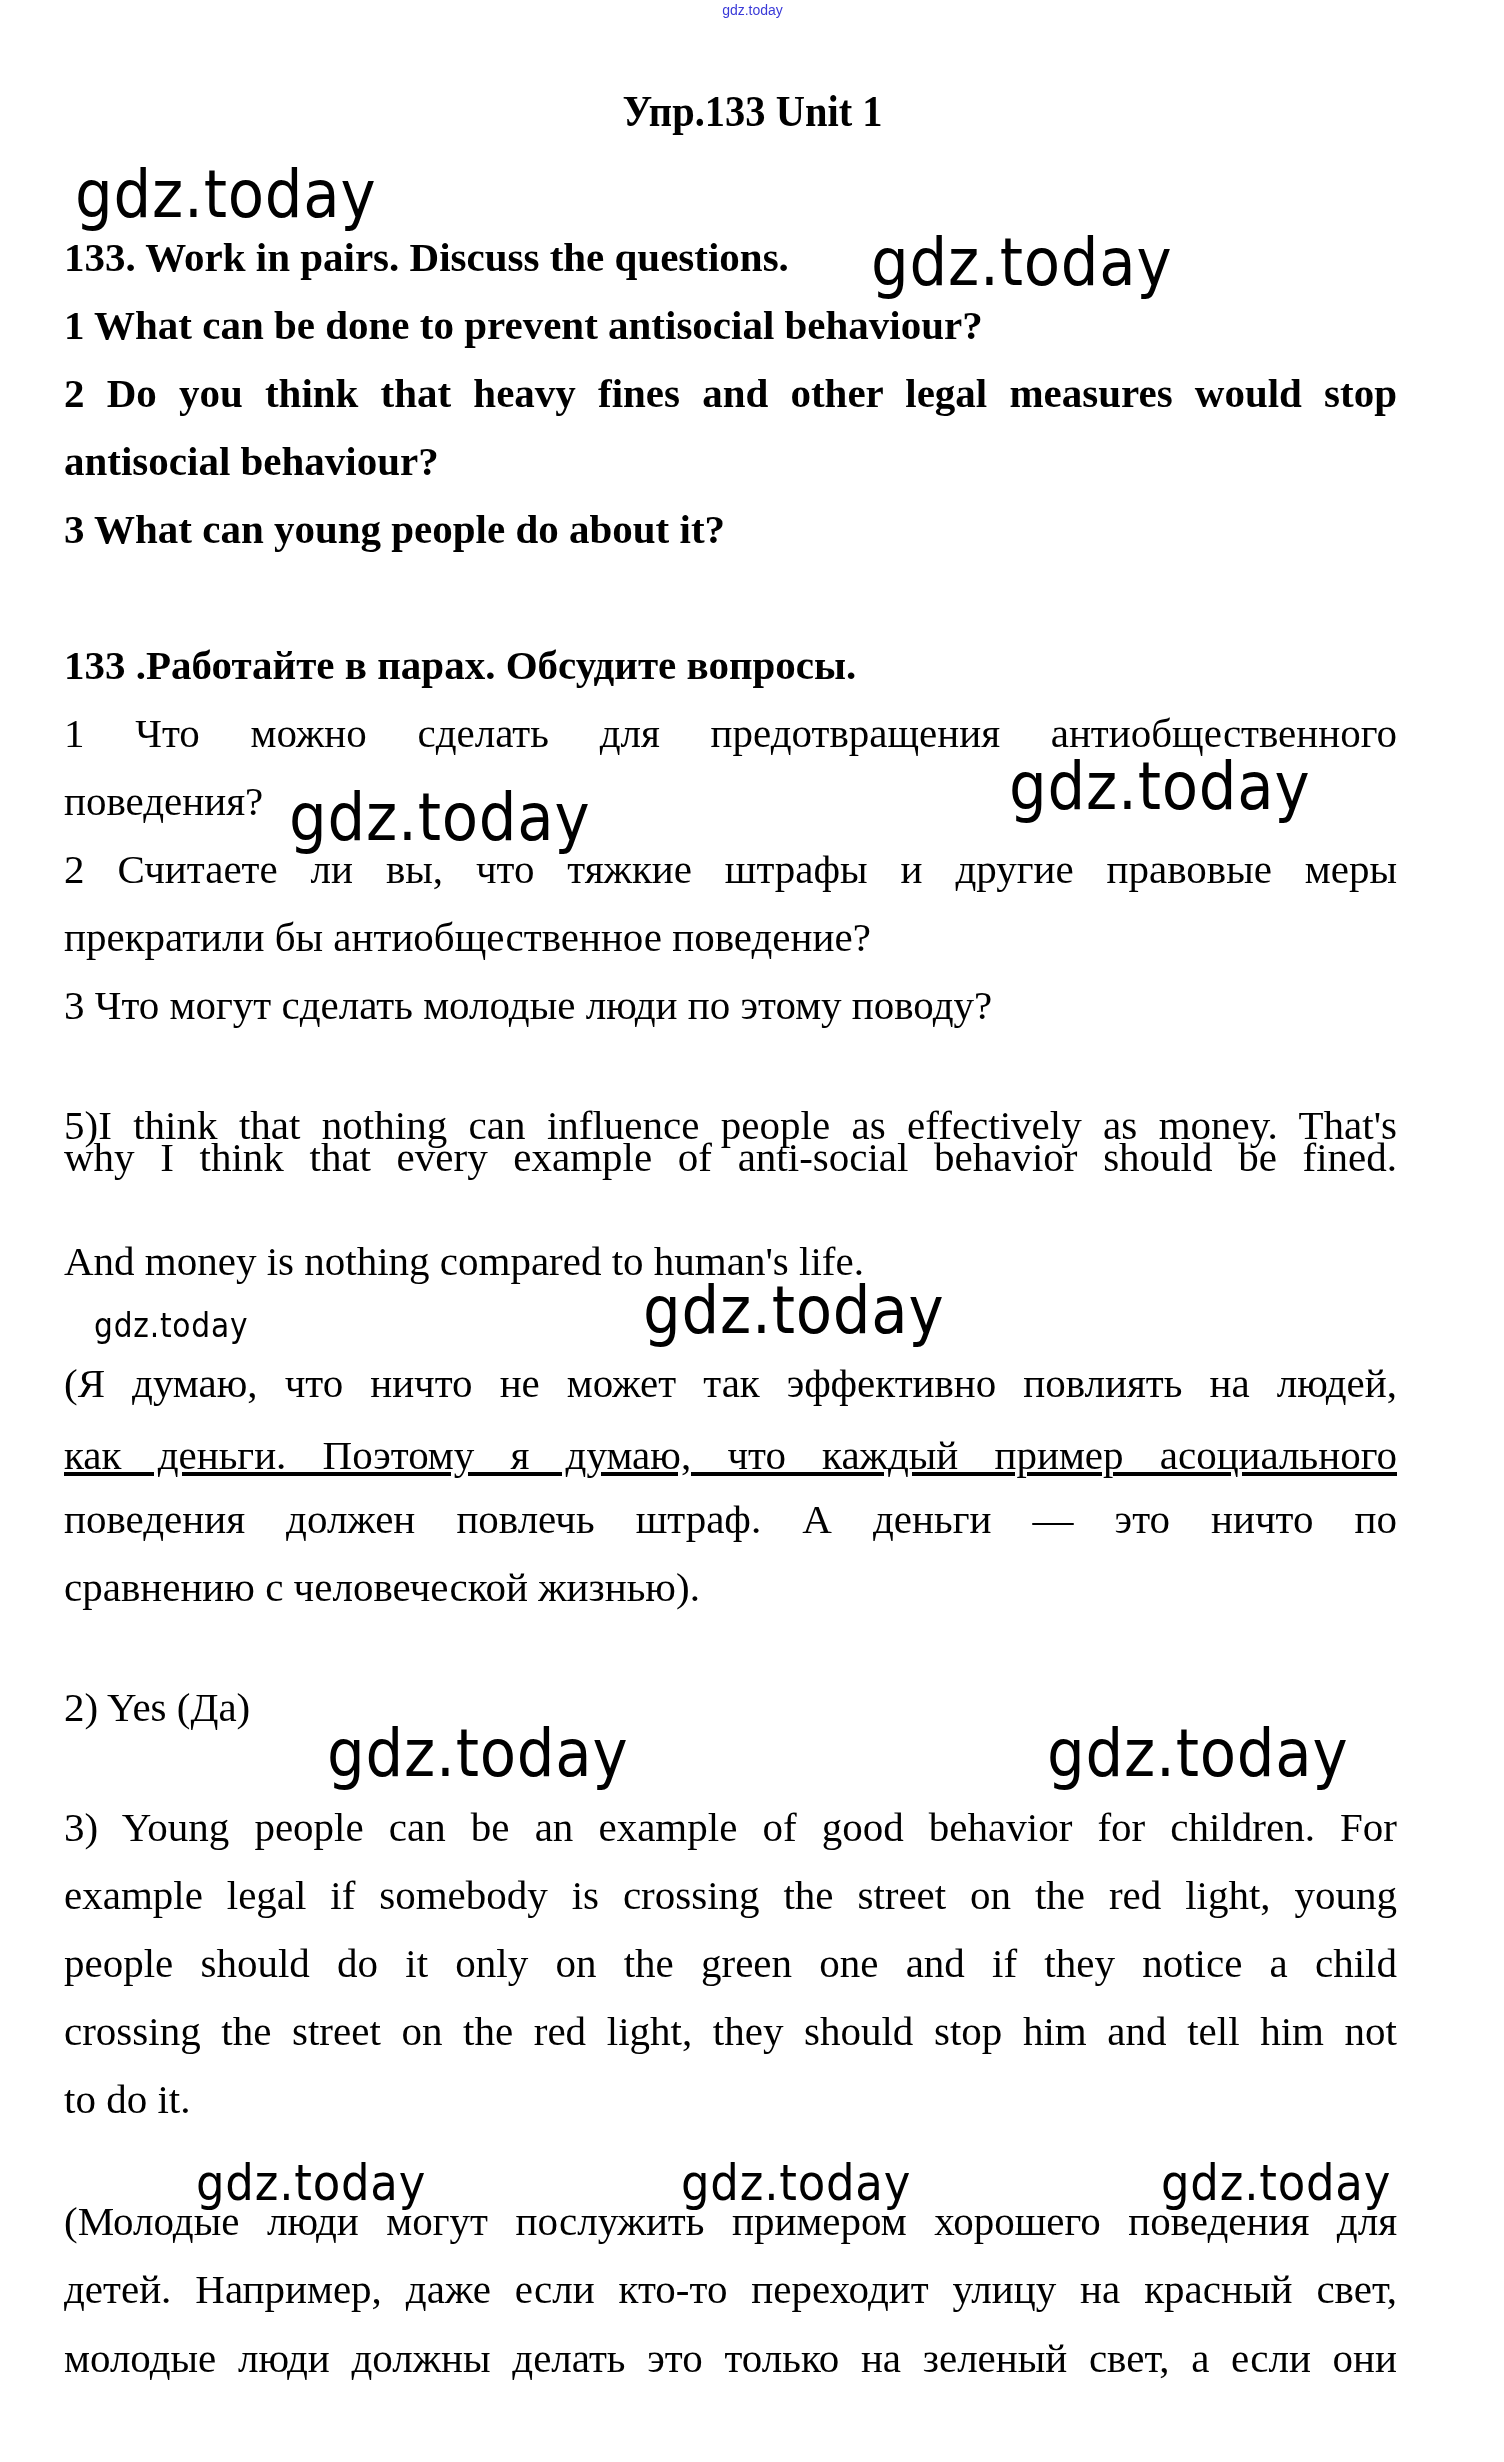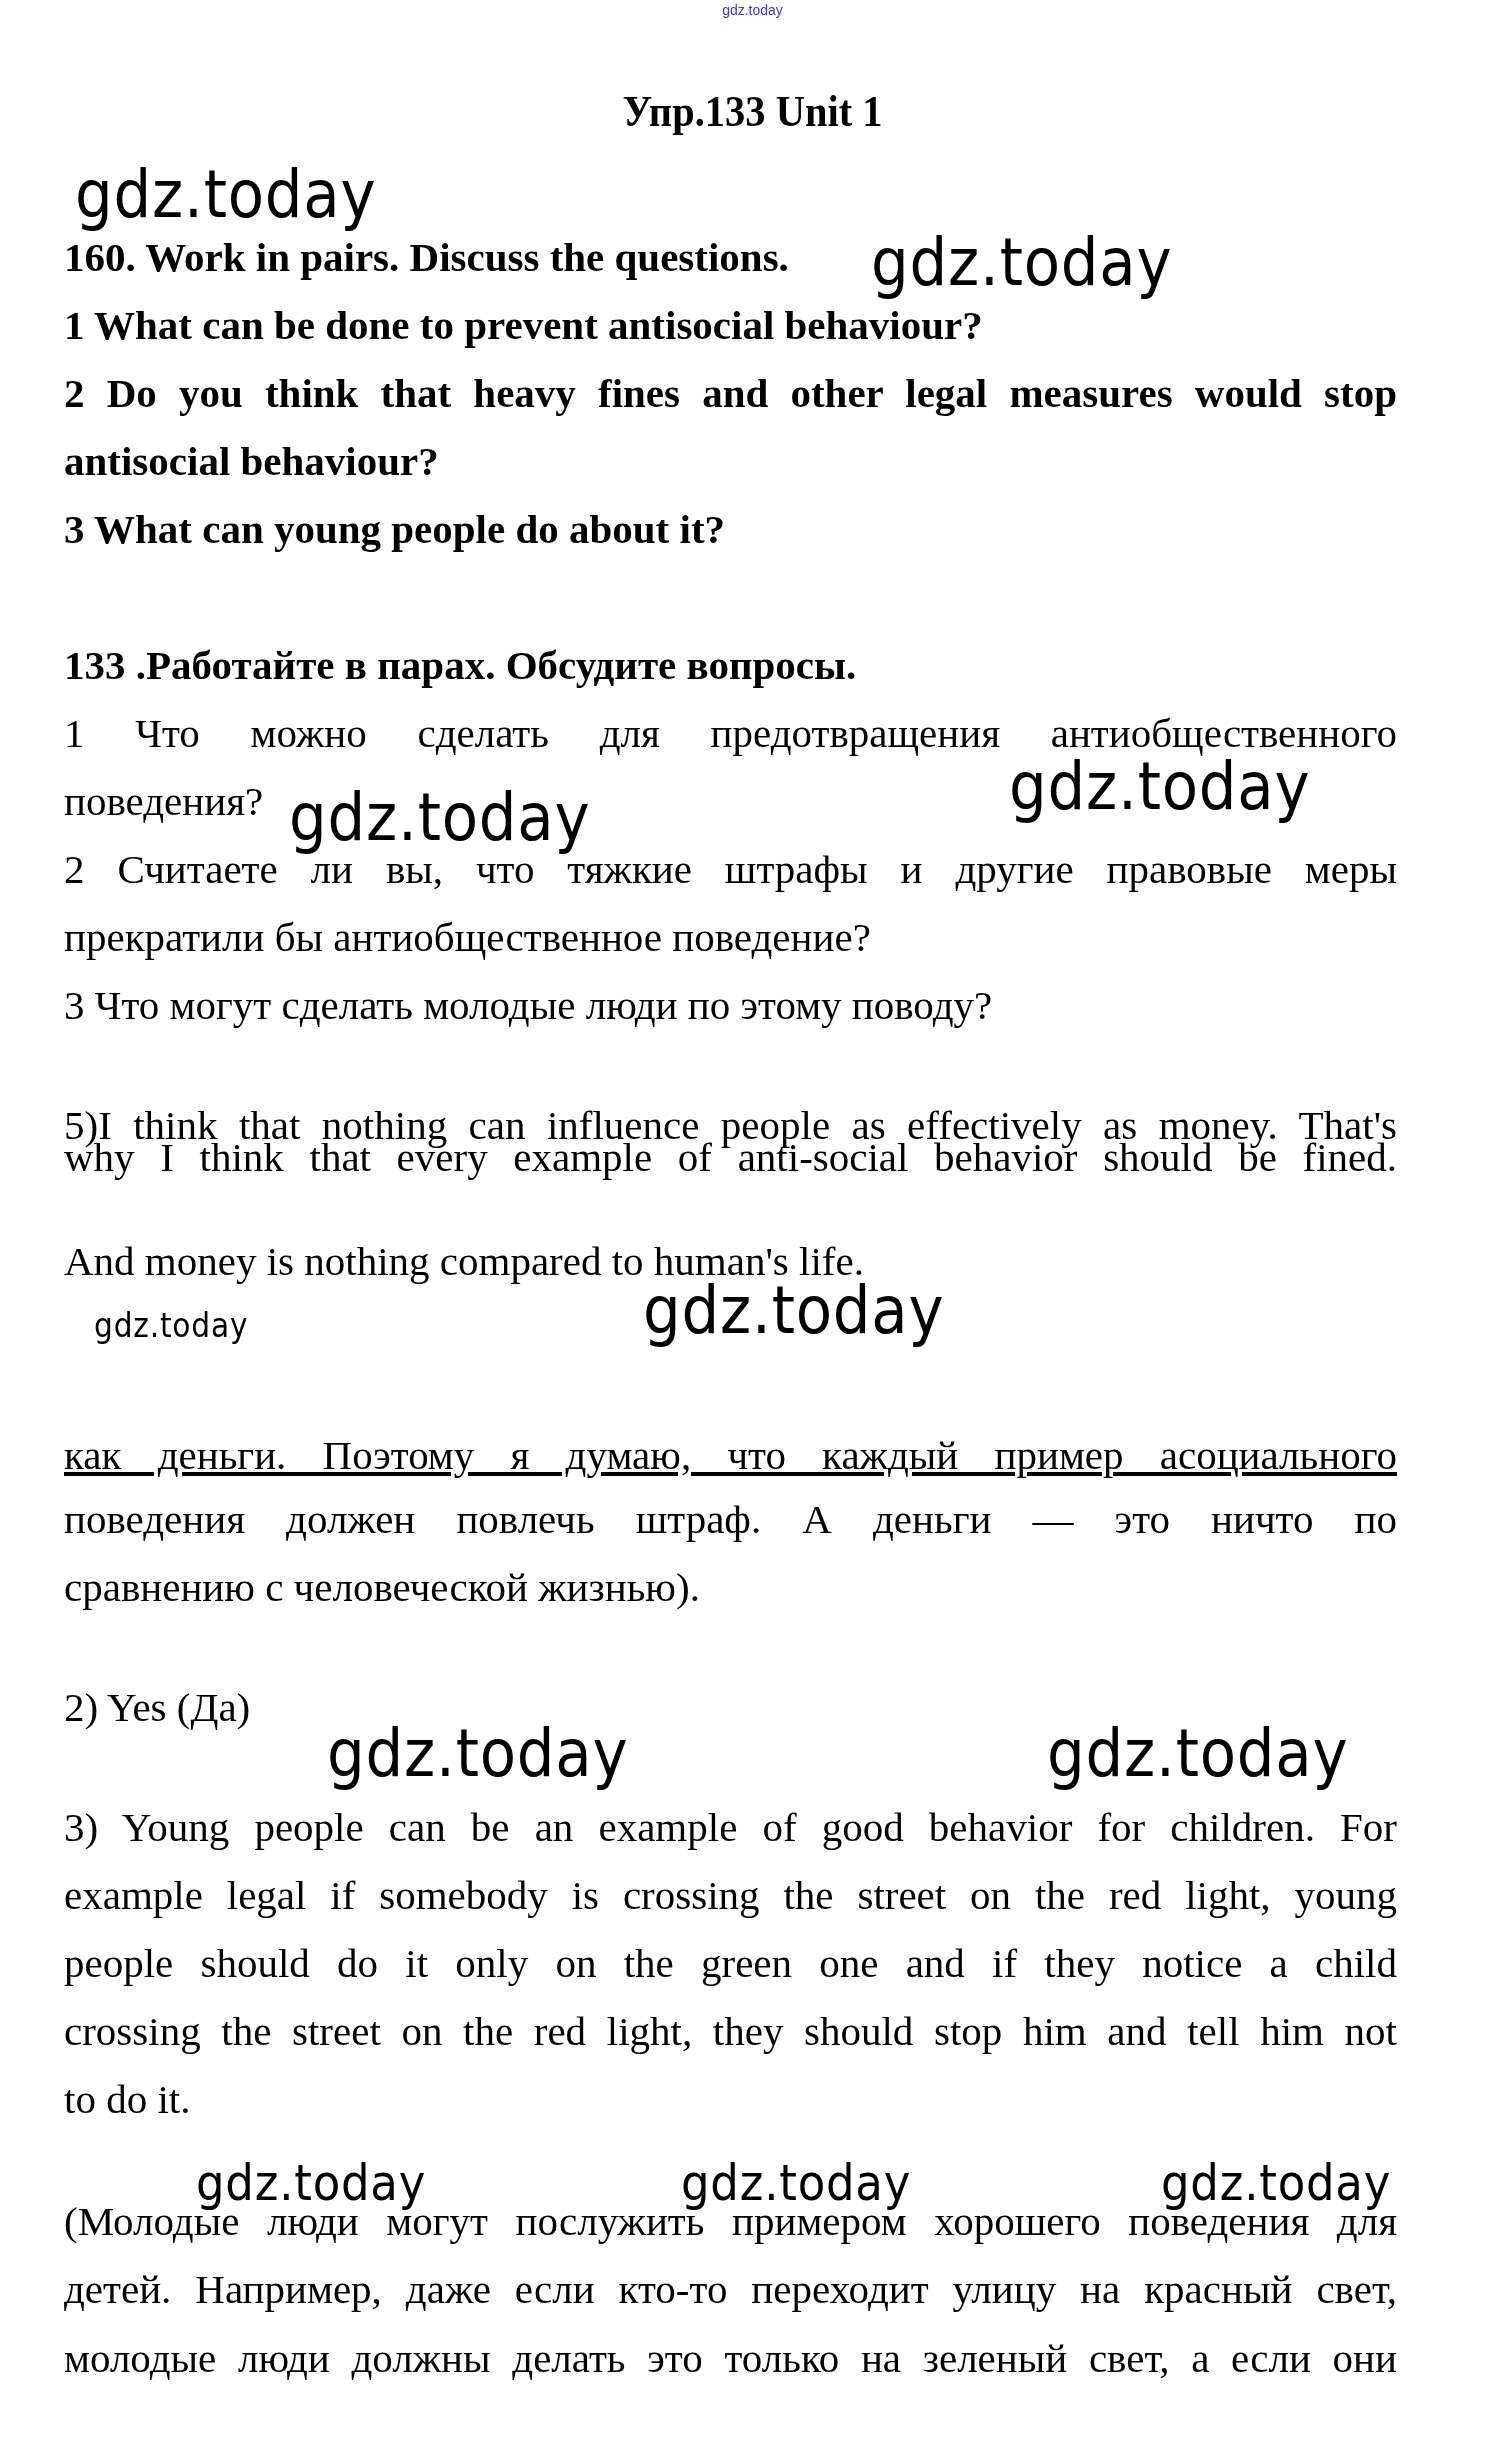--- a/index.html
+++ b/index.html
@@ -42,7 +42,7 @@
   <div class="wm wm-xl" style="left: 75px; top: 156px; color: rgb(0, 0, 0);">gdz.today</div>
   <div class="wm wm-xl" style="left: 871px; top: 224px; color: rgb(0, 0, 0);">gdz.today</div>
 
-  <div class="line b" style="top:232px;">160. Work in pairs. Discuss the questions.</div>
+  <div class="line b" style="top:232px;">133. Work in pairs. Discuss the questions.</div>
   <div class="line b" style="top:300px;">1 What can be done to prevent antisocial behaviour?</div>
   <div class="line b justify" style="top:368px;">2 Do you think that heavy fines and other legal measures would stop</div>
   <div class="line b" style="top:436px;">antisocial behaviour?</div>

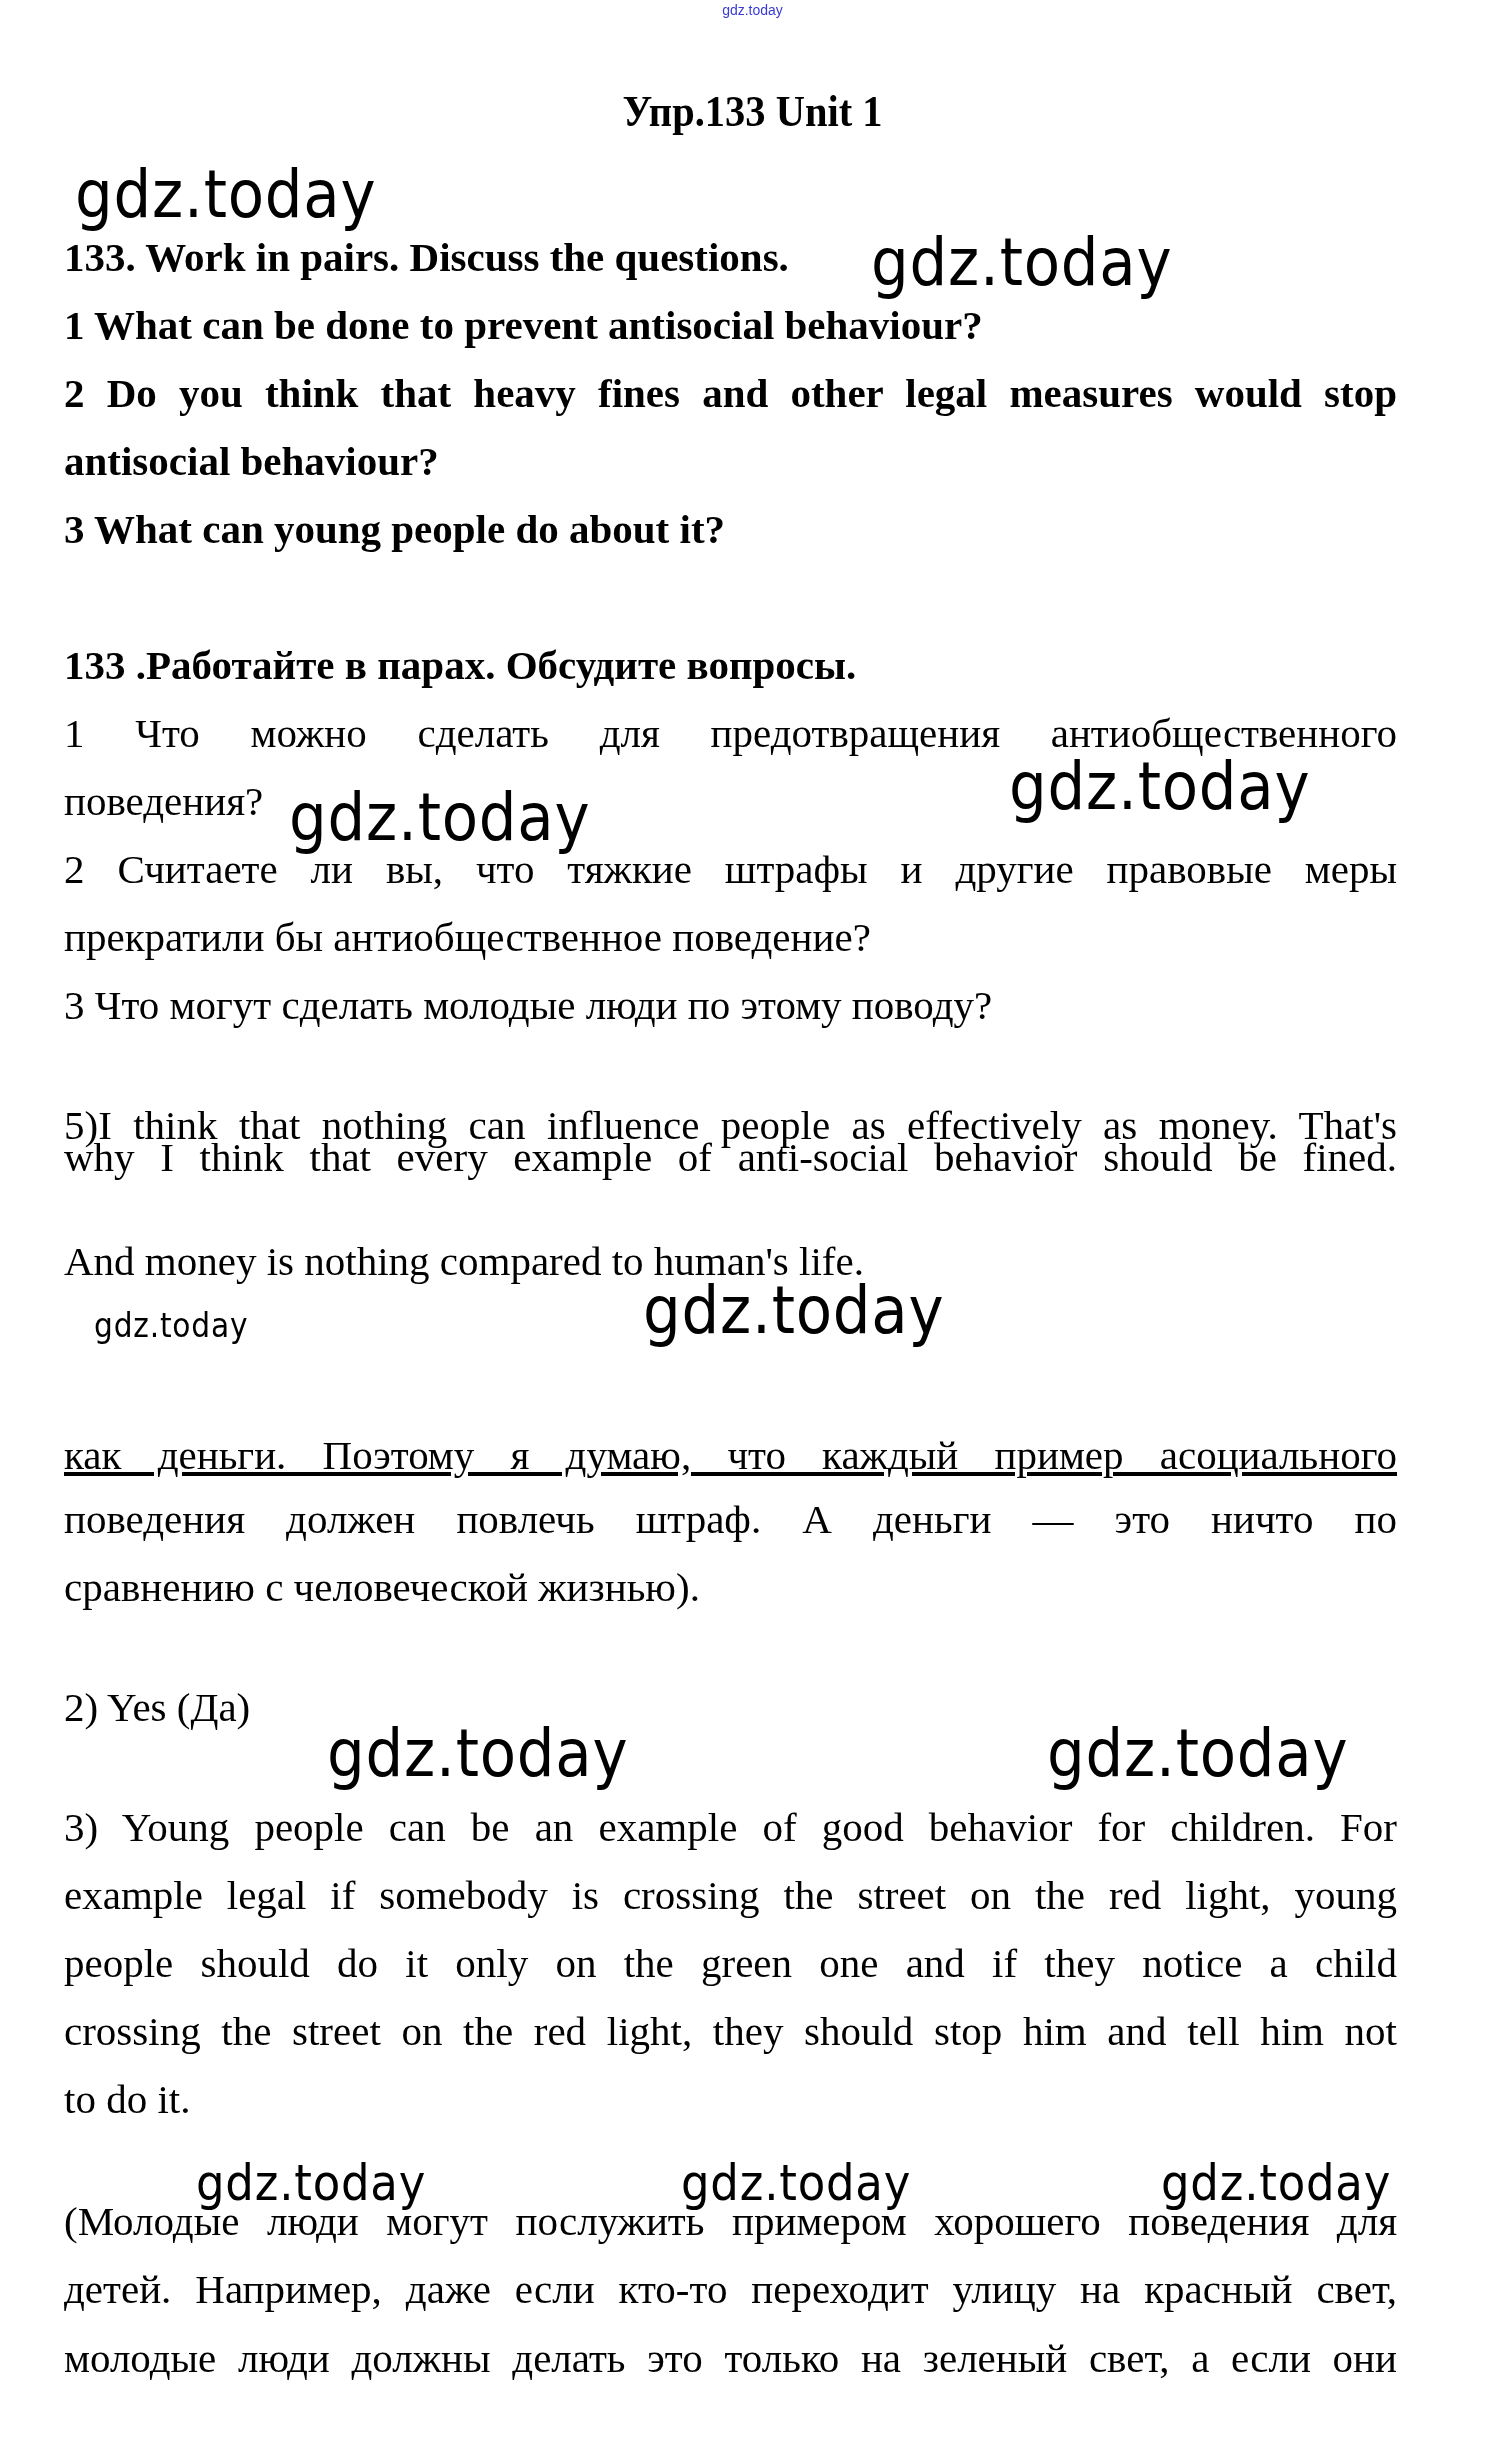--- a/index.html
+++ b/index.html
@@ -63,6 +63,7 @@
   <div class="wm wm-sm" style="left: 94px; top: 1306px; color: rgb(0, 0, 0);">gdz.today</div>
   <div class="wm wm-xl" style="left: 643px; top: 1272px; color: rgb(0, 0, 0);">gdz.today</div>
 
+  <div class="line justify" style="top:1358px;">(Я думаю, что ничто не может так эффективно повлиять на людей,</div>
   <div class="line justify" style="top:1430px;text-decoration:underline;">как деньги. Поэтому я думаю, что каждый пример асоциального</div>
   <div class="line justify" style="top:1494px;">поведения должен повлечь штраф. А деньги — это ничто по</div>
   <div class="line" style="top:1562px;">сравнению с человеческой жизнью).</div>

